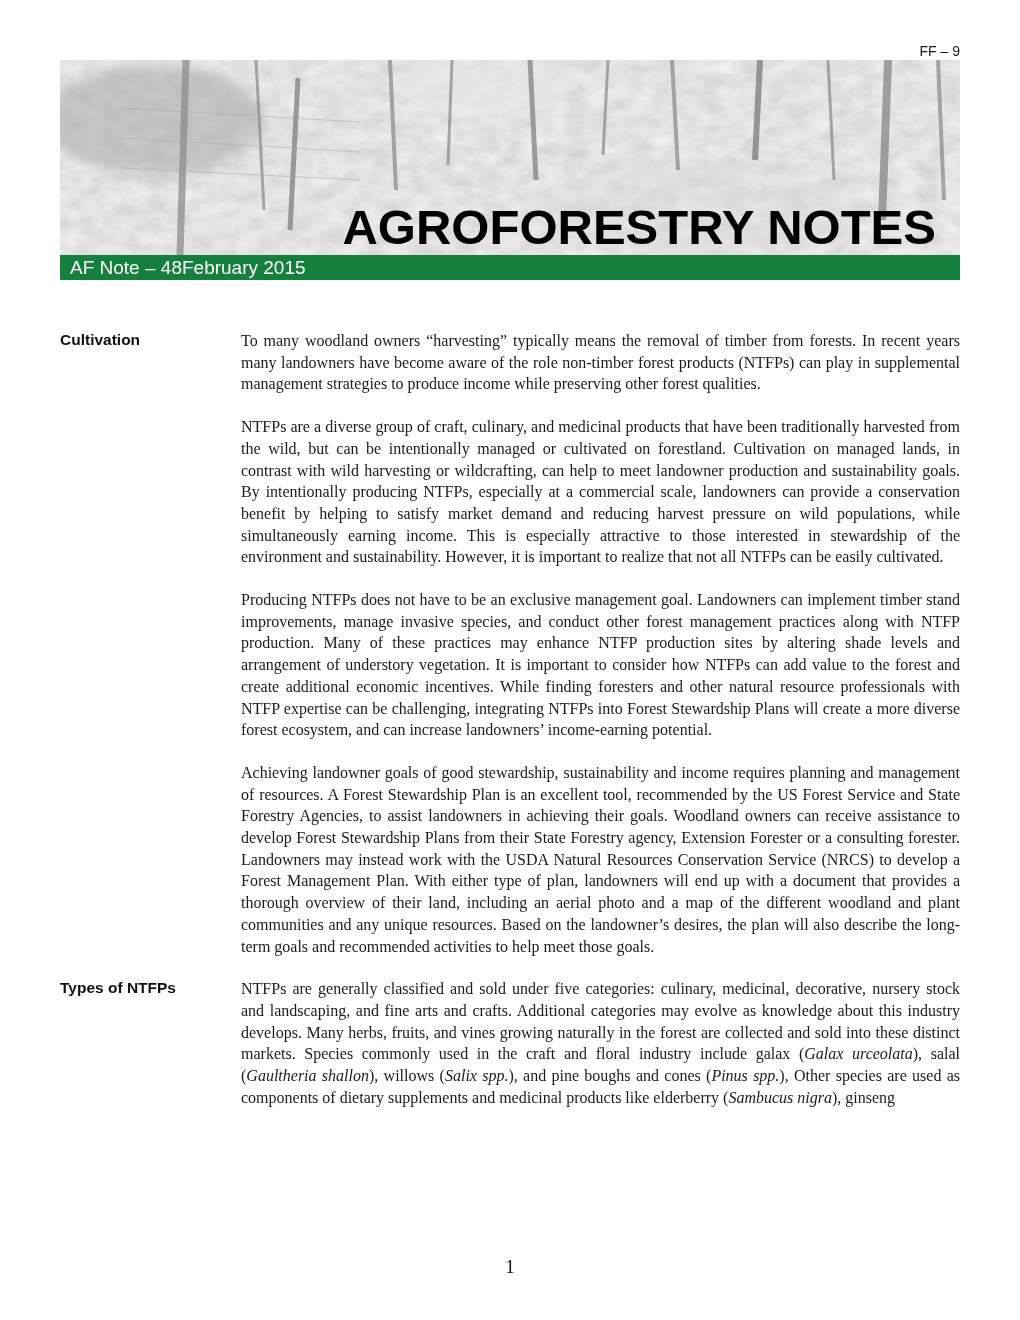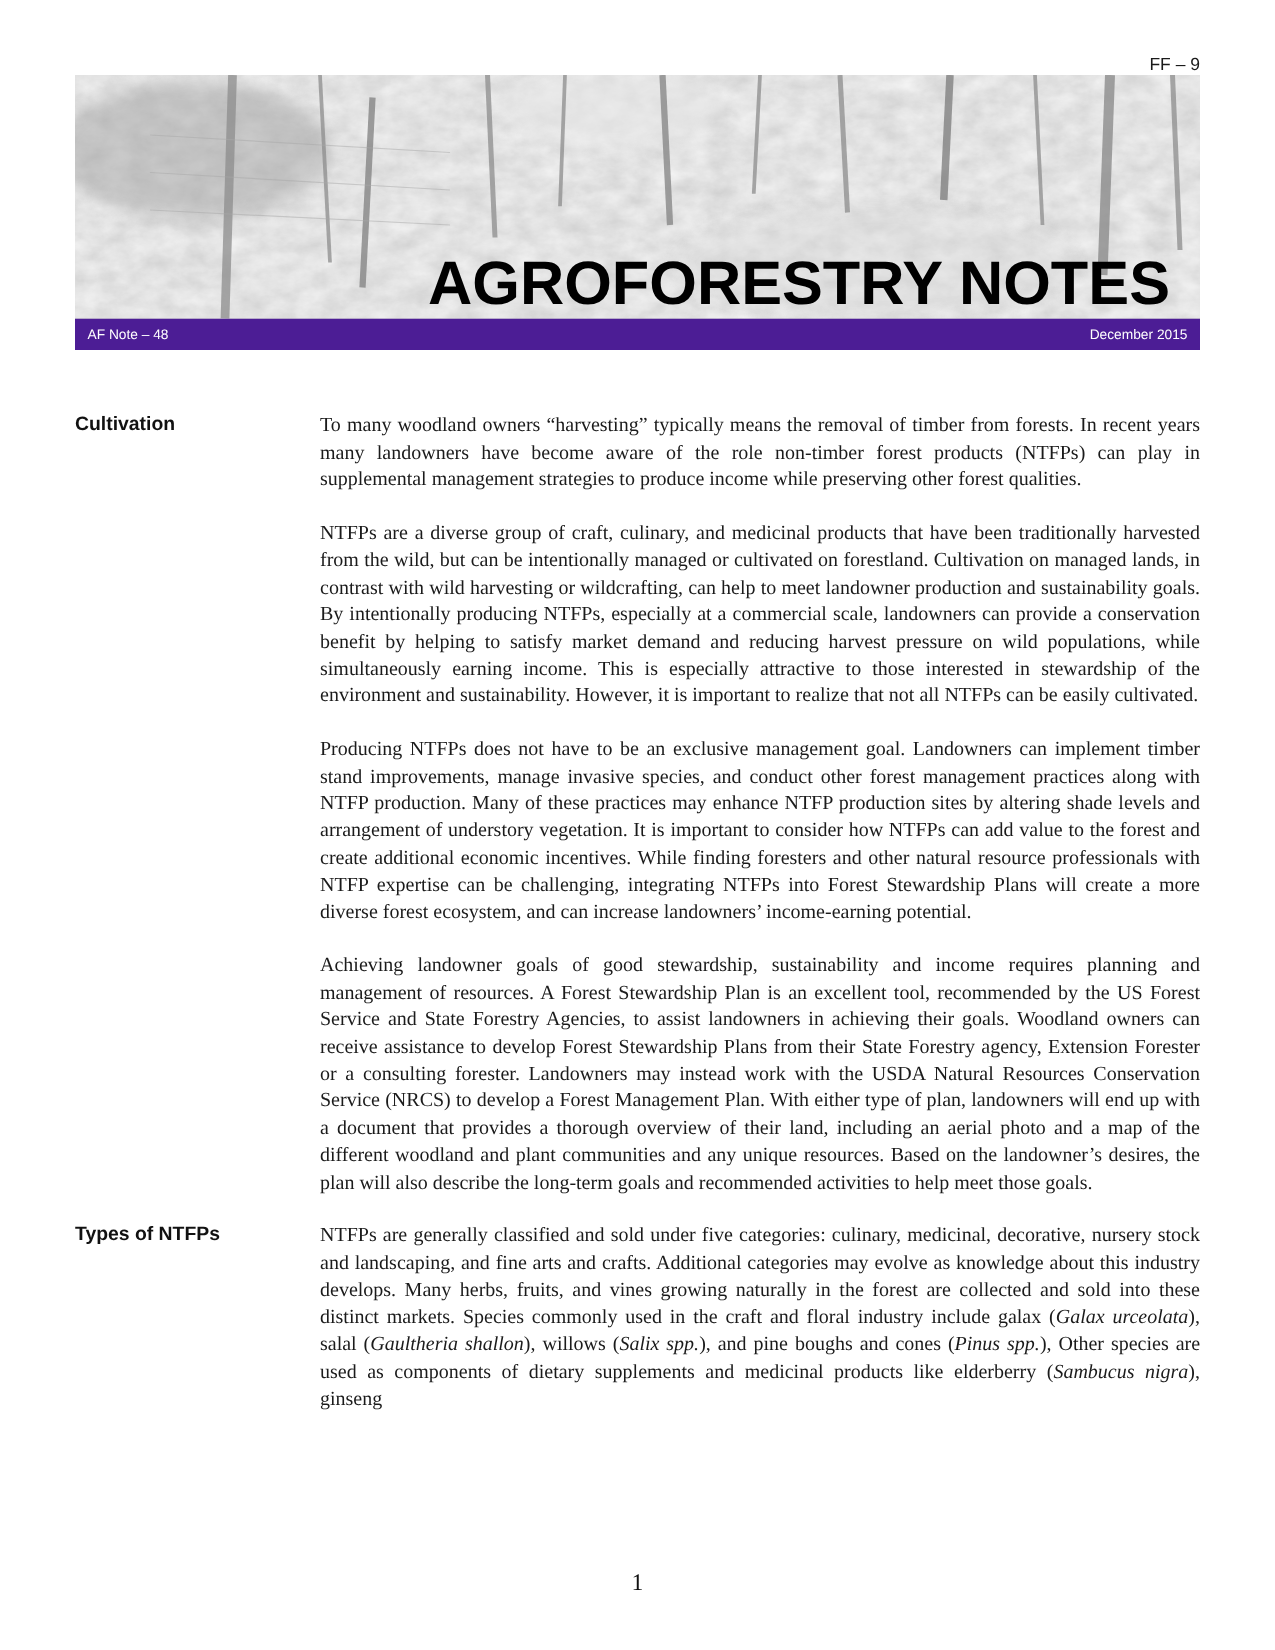--- a/index.html
+++ b/index.html
@@ -22,9 +22,9 @@
     white-space:nowrap;transform:scaleX(1.0);transform-origin:100% 100%;
   }
   .note-bar{
-    position:relative;z-index:4;height:25px;background:#4c1d95;color:#ffffff;
-    display:flex;justify-content:space-between;align-items:center;
-    padding:0 10px;box-sizing:border-box;font-size:11px;
+    position:relative;z-index:4;height:25px;background:#15803d;color:#ffffff;
+    display:flex;align-items:center;
+    padding:0 10px;box-sizing:border-box;font-size:19px;
   }
   .content{position:absolute;left:60px;top:330px;width:900px;}
   .row{display:grid;grid-template-columns:180px 720px;}

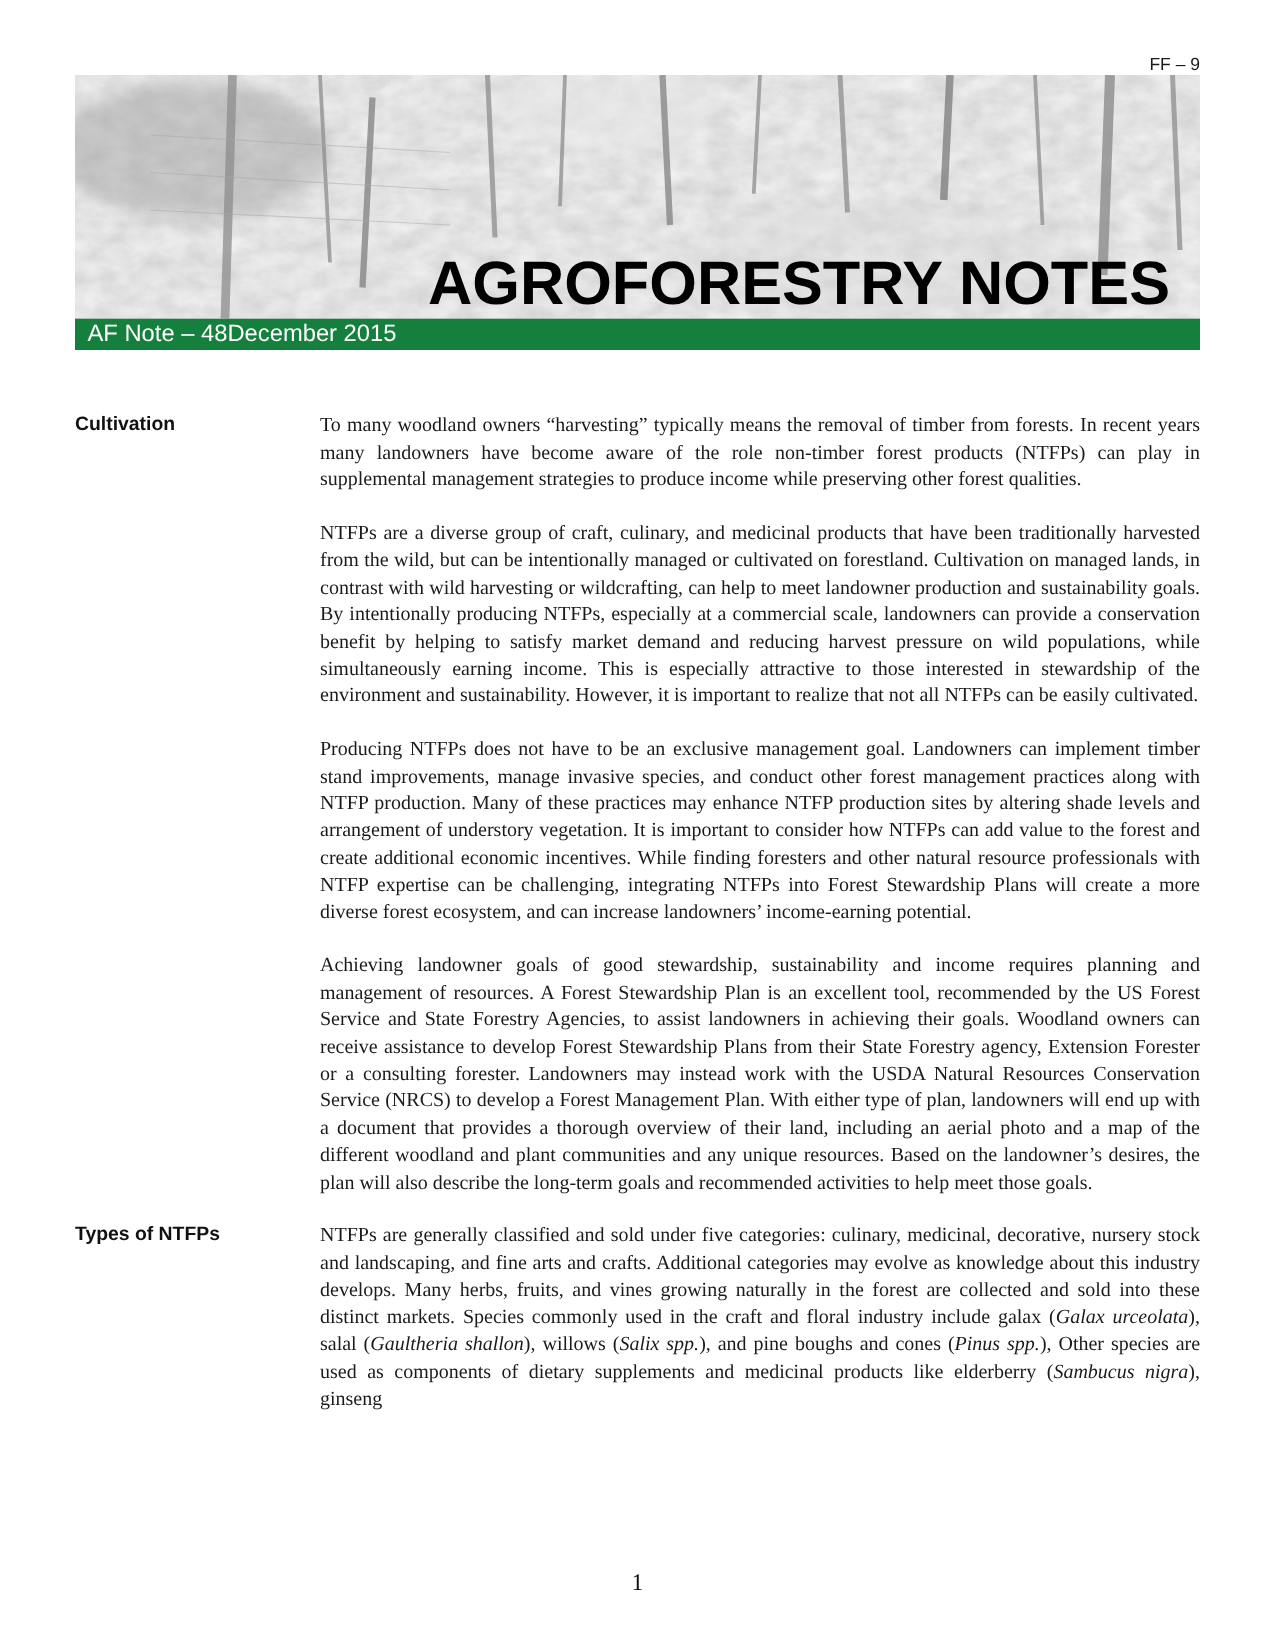--- a/index.html
+++ b/index.html
@@ -98,7 +98,7 @@
     <h1 class="masthead-title">AGROFORESTRY NOTES</h1>
     <div class="note-bar">
       <span>AF Note – 48</span>
-      <span>December 2015</span>
+      <span>February 2015</span>
     </div>
   </div>
 

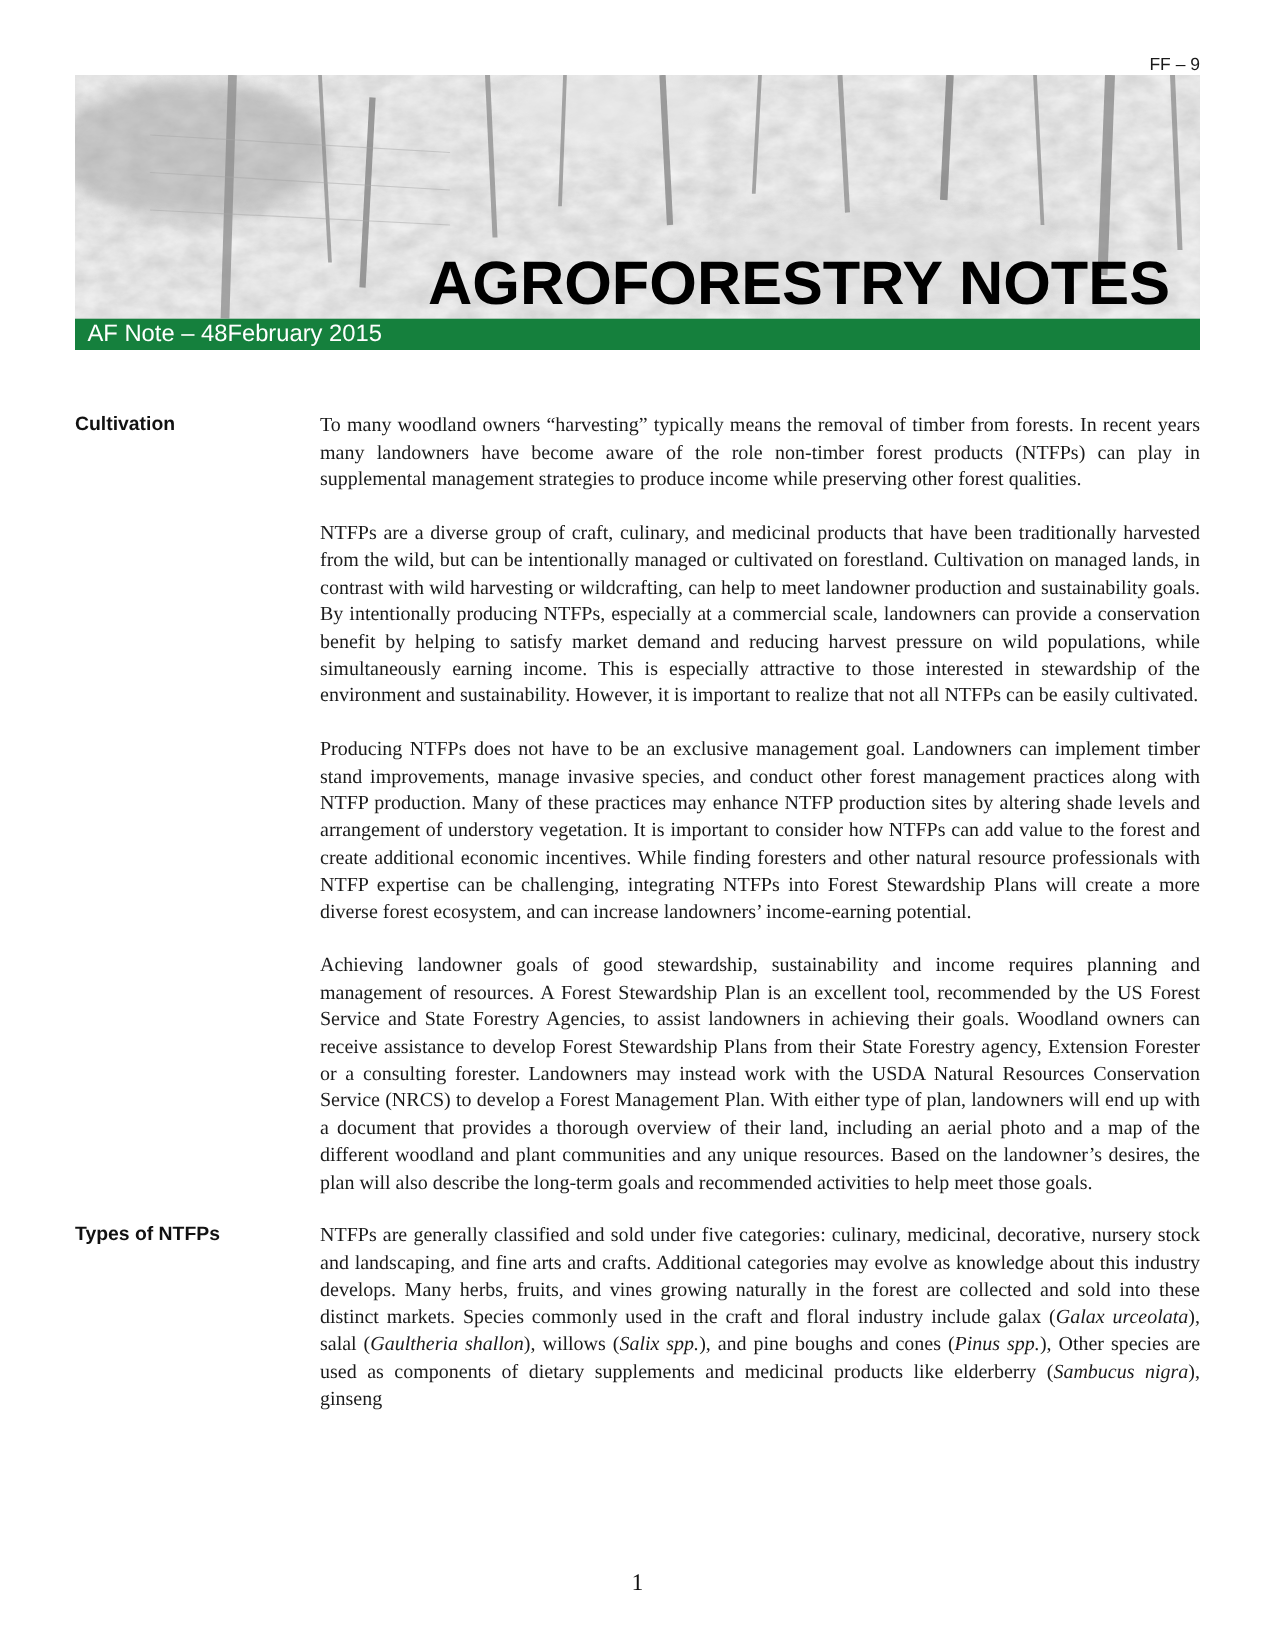--- a/index.html
+++ b/index.html
@@ -36,7 +36,7 @@
     font-weight:bold;font-size:15.5px;color:#111;padding-top:1px;display:block;
   }
   .text-col p{
-    margin:0 0 21px 16px;font-family:"Liberation Serif","DejaVu Serif",serif;
+    margin:0 0 21px 1px;font-family:"Liberation Serif","DejaVu Serif",serif;
     font-size:16px;line-height:21.7px;text-align:justify;color:#1b1b1b;
   }
   .footer-page{

